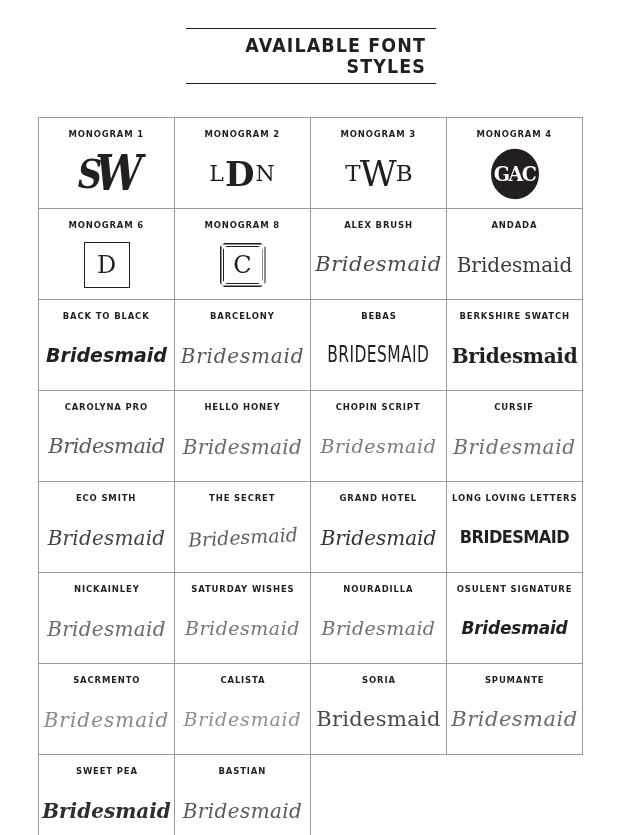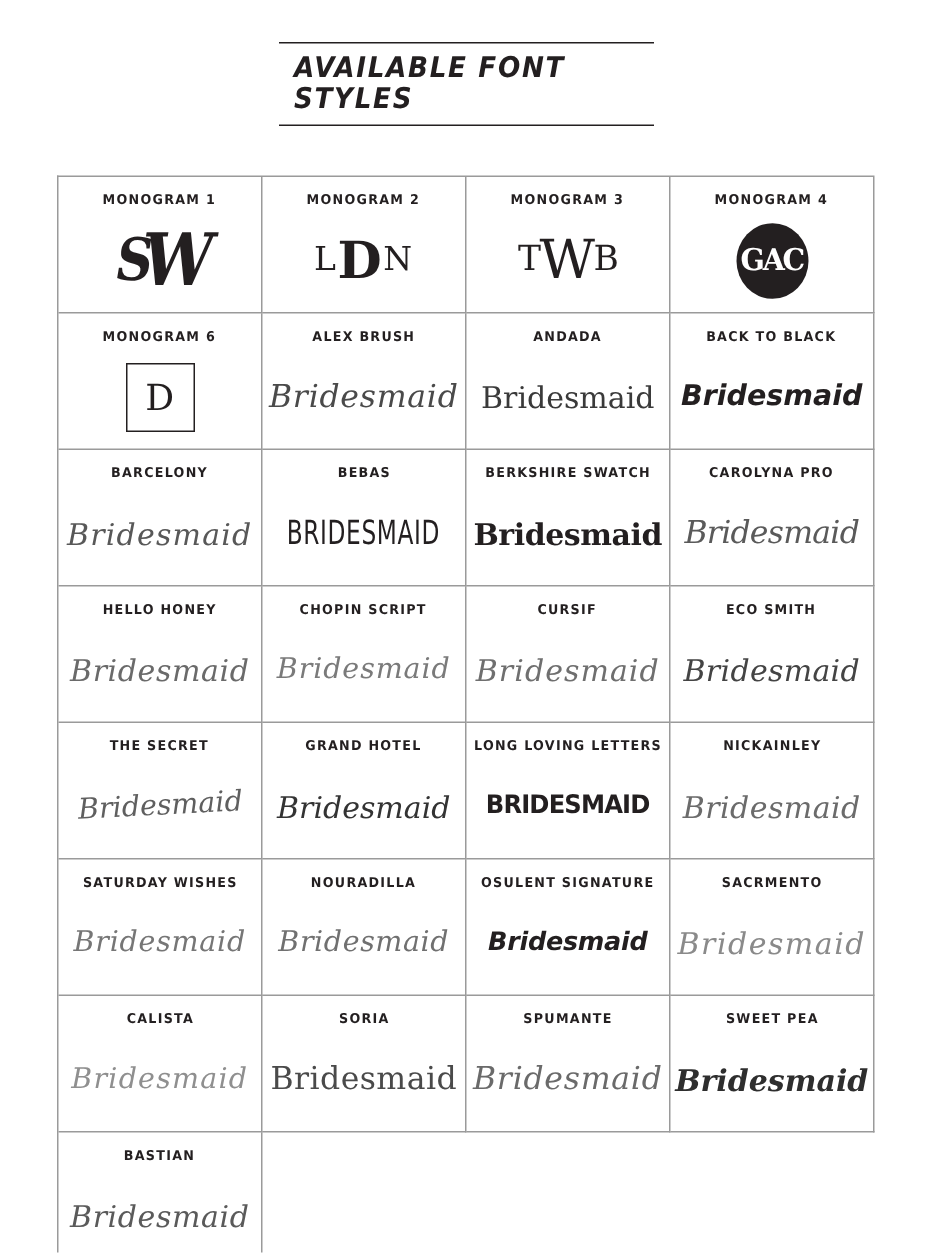--- a/index.html
+++ b/index.html
@@ -28,8 +28,7 @@
   .title-wrap {
     margin: 28px auto 0 auto;
     width: 250px;
-    text-align: left;
-    font-style: italic;
+    text-align: right;
   }
   .title-rule {
     height: 1px;

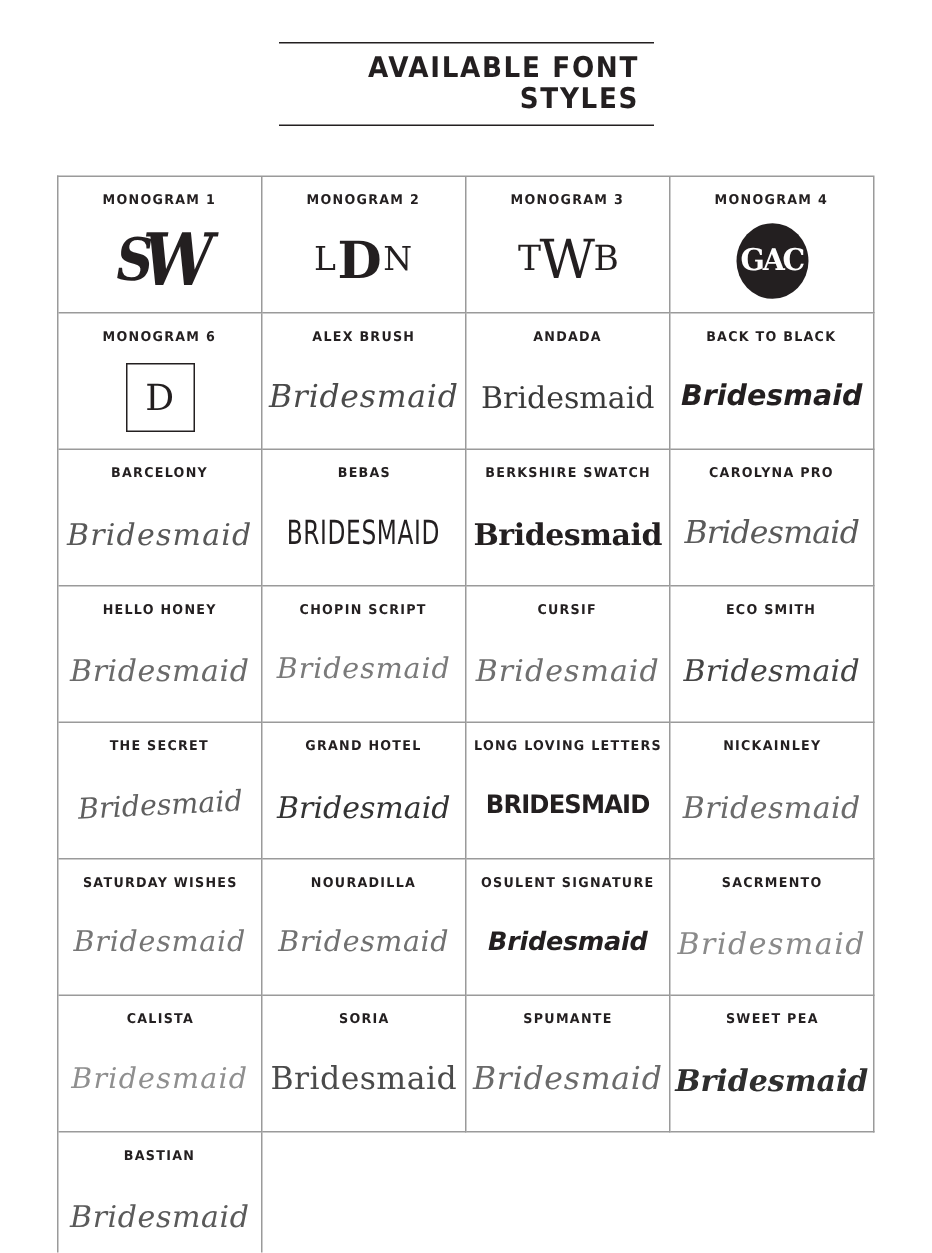--- a/index.html
+++ b/index.html
@@ -281,6 +281,14 @@
         </div>
       </div>
       <div class="cell">
+        <div class="cell-label">MONOGRAM 8</div>
+        <div class="sample">
+          <div class="mono mono-8">
+            <span>C</span>
+          </div>
+        </div>
+      </div>
+      <div class="cell">
         <div class="cell-label">ALEX BRUSH</div>
         <div class="sample">
           <div class="s-alexbrush">Bridesmaid</div>

